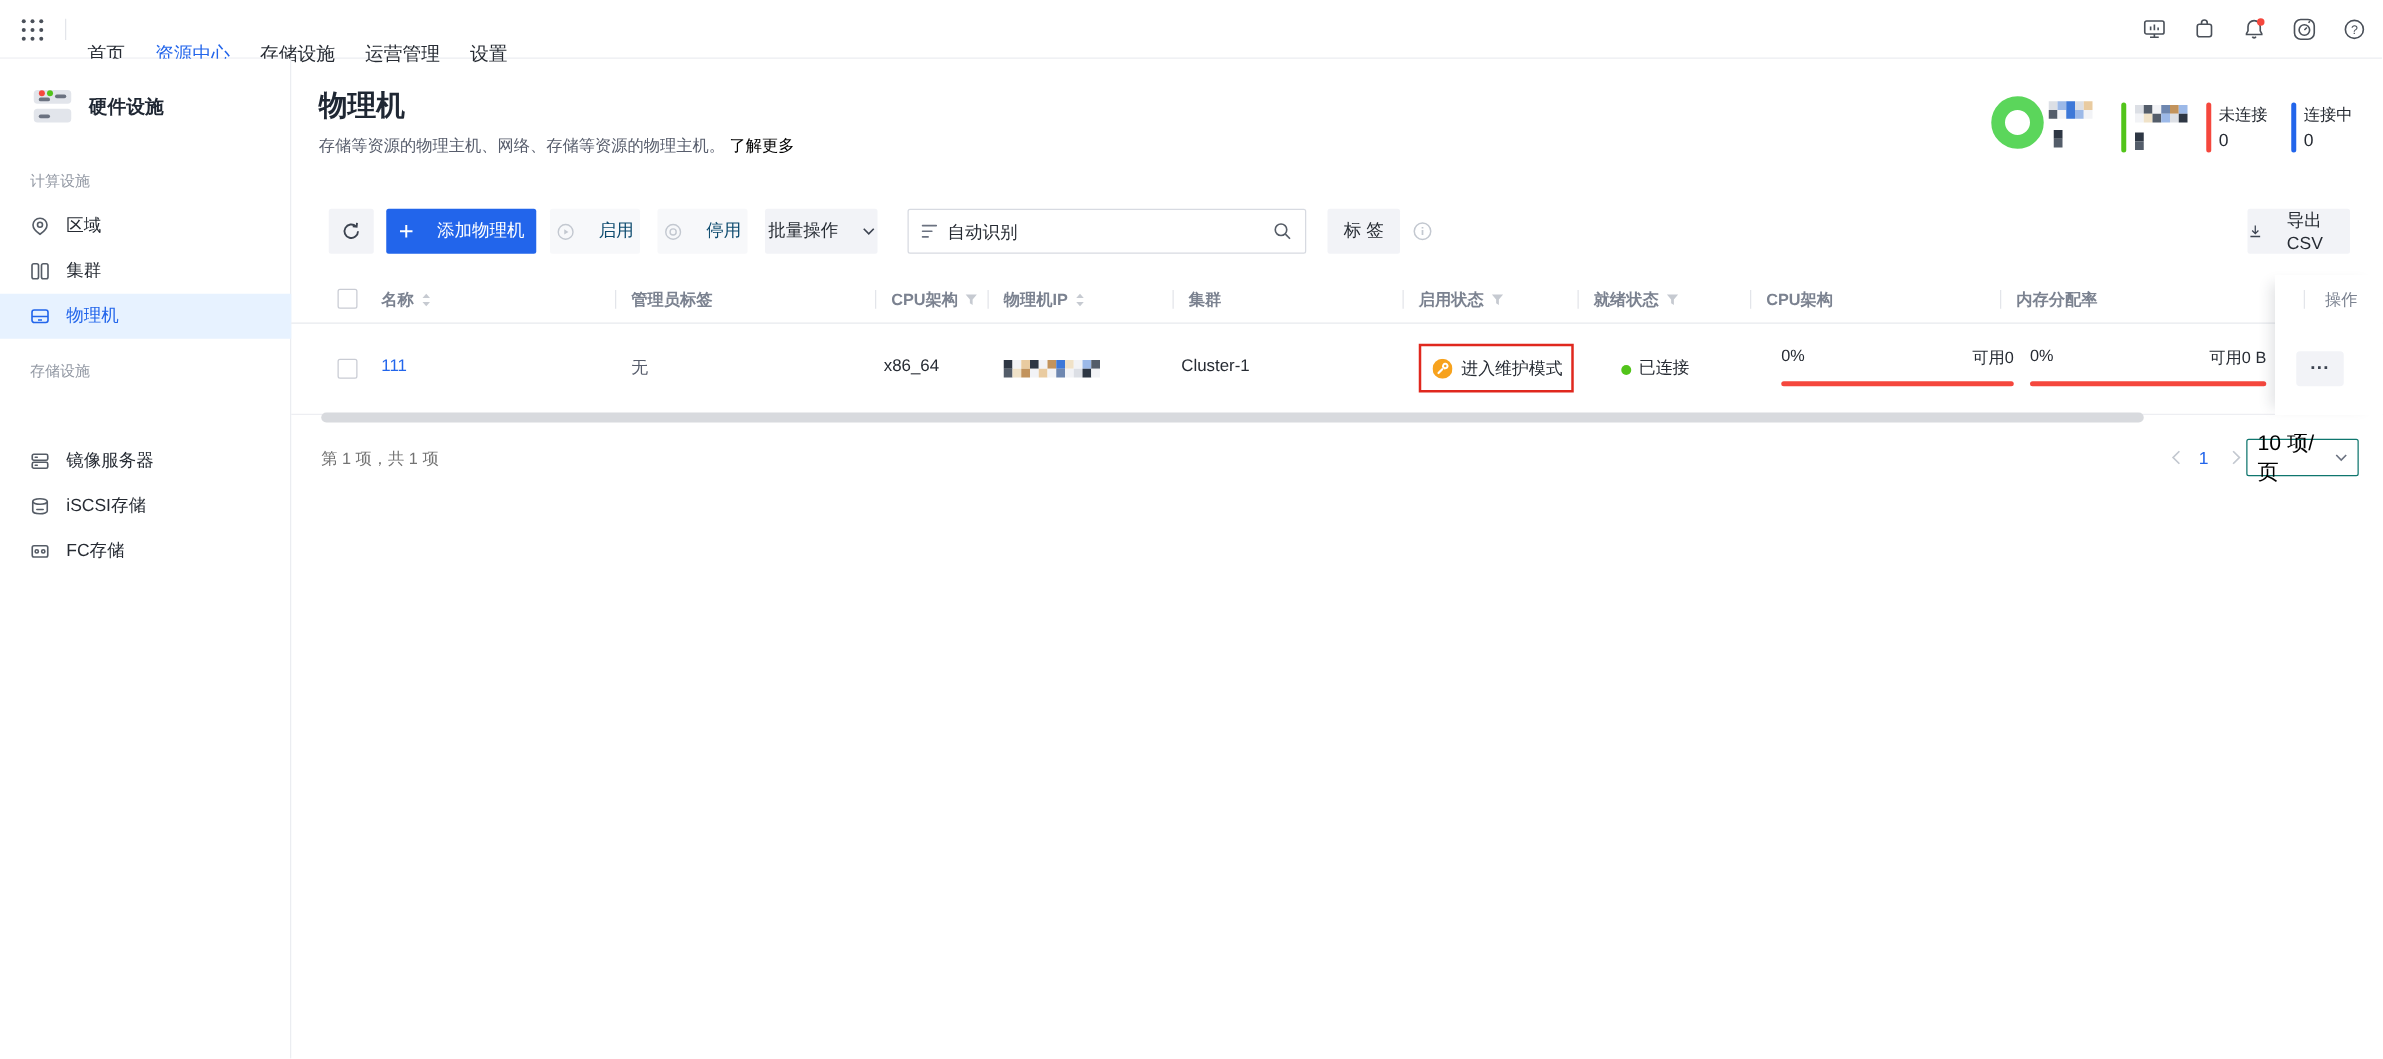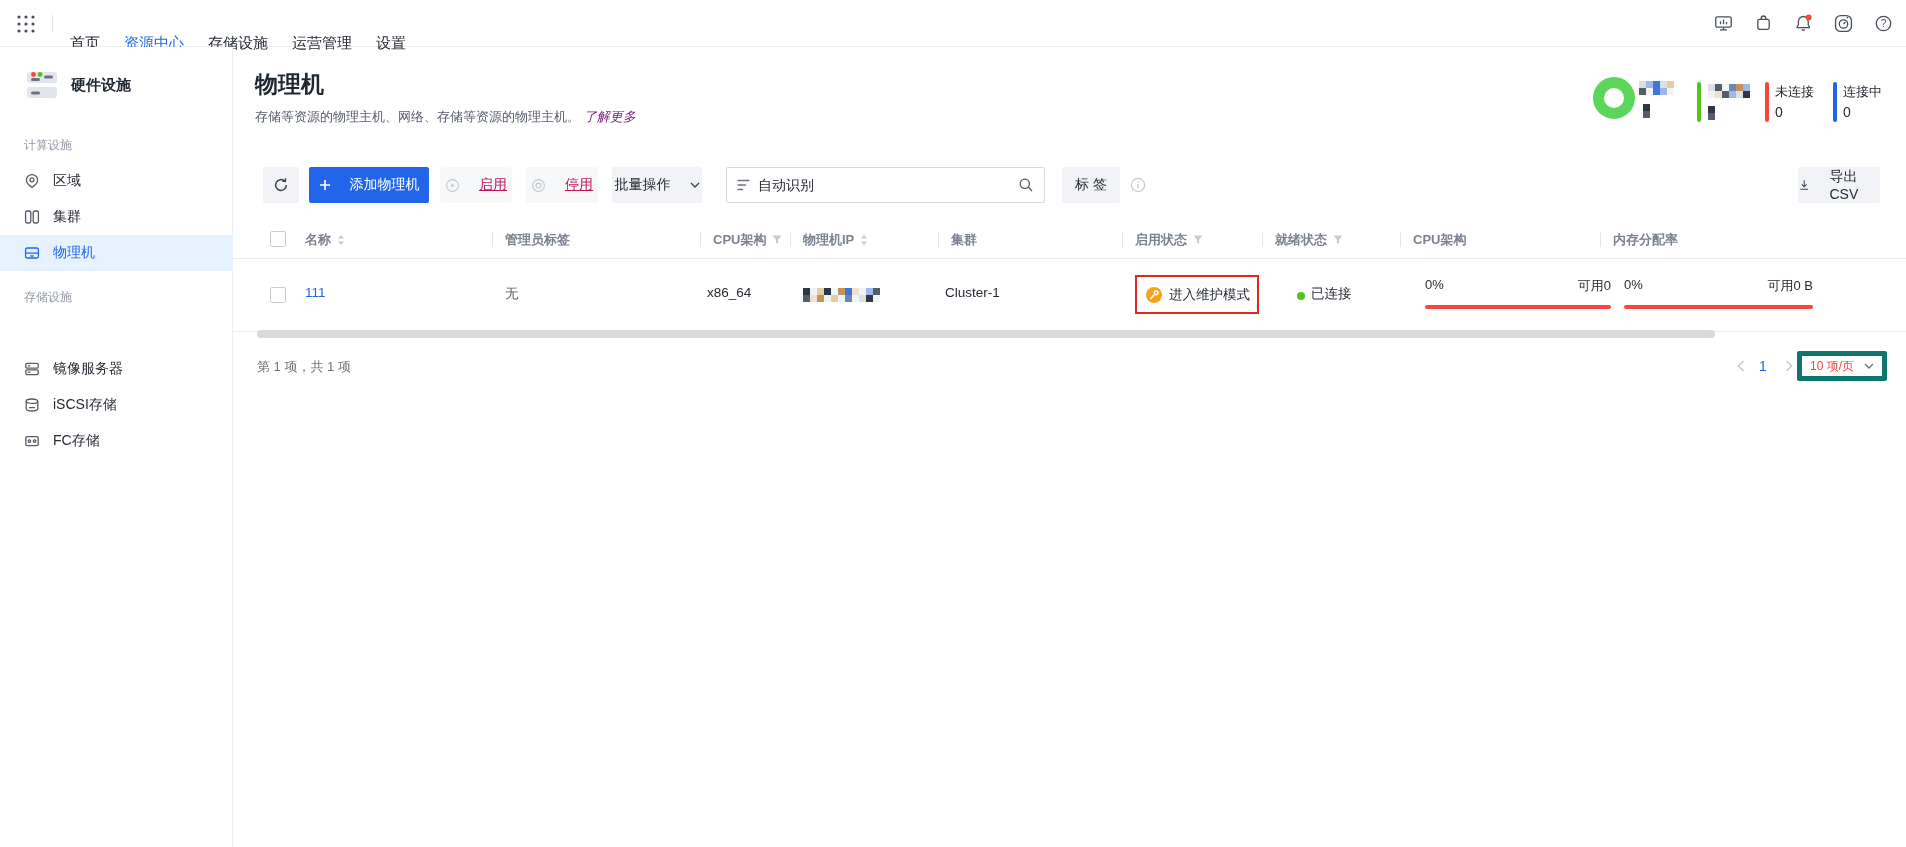--- a/index.html
+++ b/index.html
@@ -35,7 +35,7 @@
   .main { position:absolute; left:233px; top:47px; right:0; bottom:0; }
   .page-title { position:absolute; left:22px; top:22px; font-size:23px; font-weight:600; color:#1f2733; }
   .page-sub { position:absolute; left:22px; top:61px; font-size:13px; color:#575d6c; }
-  .link { color:#701a75; cursor:pointer; text-decoration:none;font-style:italic; }
+  .link { color:#000000; cursor:pointer; text-decoration:none; }
 
   
   .donut { position:absolute; left:1360px; top:30px; width:42px; height:42px; border-radius:50%;

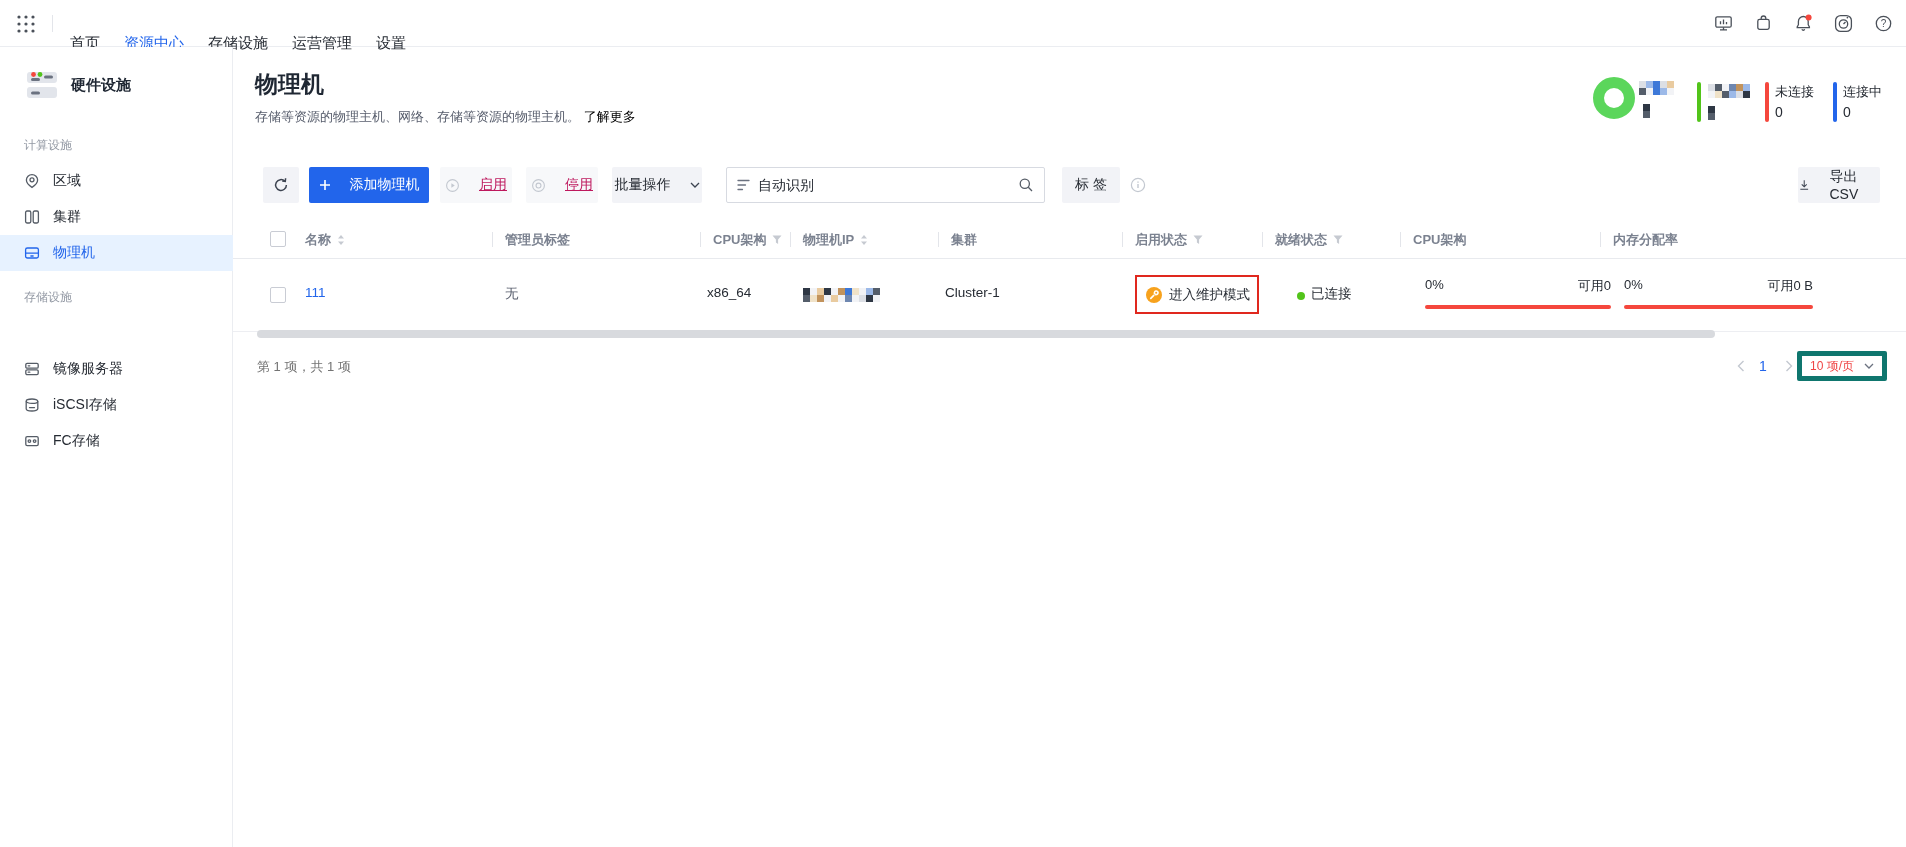--- a/index.html
+++ b/index.html
@@ -57,7 +57,7 @@
          gap:19px; font-size:14px; border-radius:2px; cursor:pointer; background:#f2f3f7; color:#262b33; }
   .btn-refresh { left:30px; width:36px; }
   .btn-primary { left:76px; width:120px; background:#2265eb; color:#fff; }
-  .btn-disabled { background:#f7f8fa; color:#be185d; cursor:not-allowed;text-decoration:underline; }
+  .btn-disabled { background:#f7f8fa; color:#0c4a6e; cursor:not-allowed; }
   .btn-enable { left:207px; width:72px; }
   .btn-disable { left:293px; width:72px; }
   .btn-batch { left:379px; width:90px; }

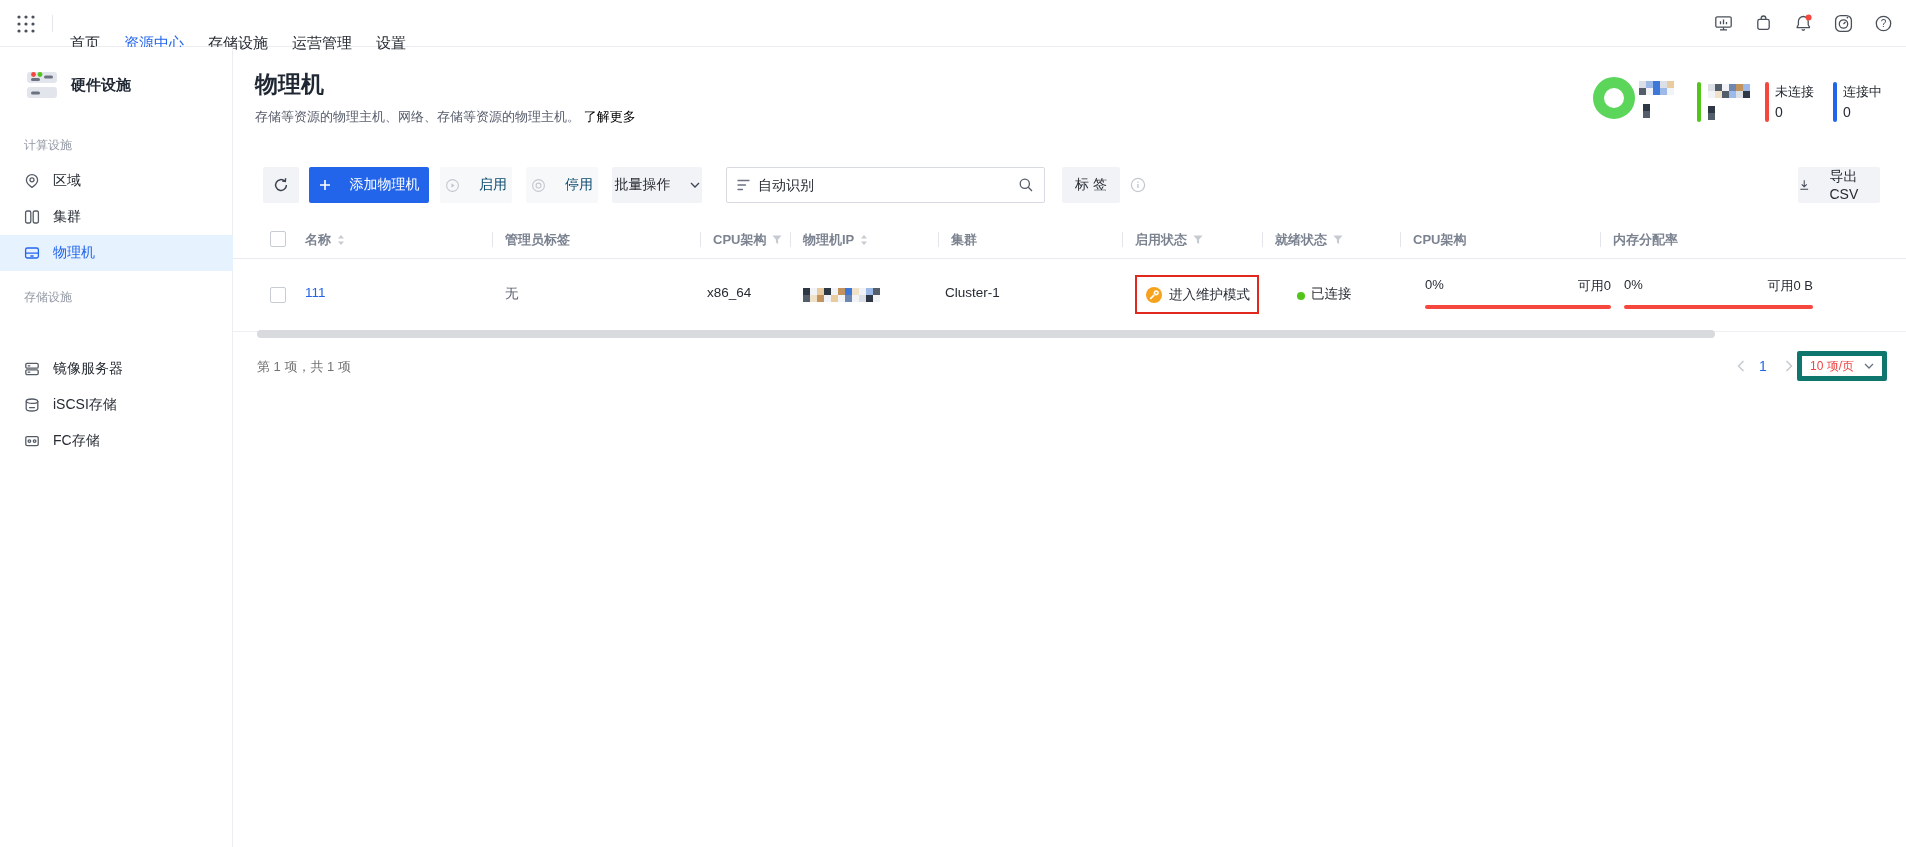--- a/index.html
+++ b/index.html
@@ -449,6 +449,15 @@
       <div class="gauge-bar" style="left:1391px; width:189px;"></div>
     </div>
 
+    <div class="fixed-col">
+      <div class="vsep" style="left:23px; top:12px;"></div>
+      <div class="th" style="left:40px">
+        <span>操作</span>
+      </div>
+      <div class="more-btn" style="left:17px; top:61px;">
+        <span>...</span>
+      </div>
+    </div>
 
     <div class="hscrollbar"></div>
 

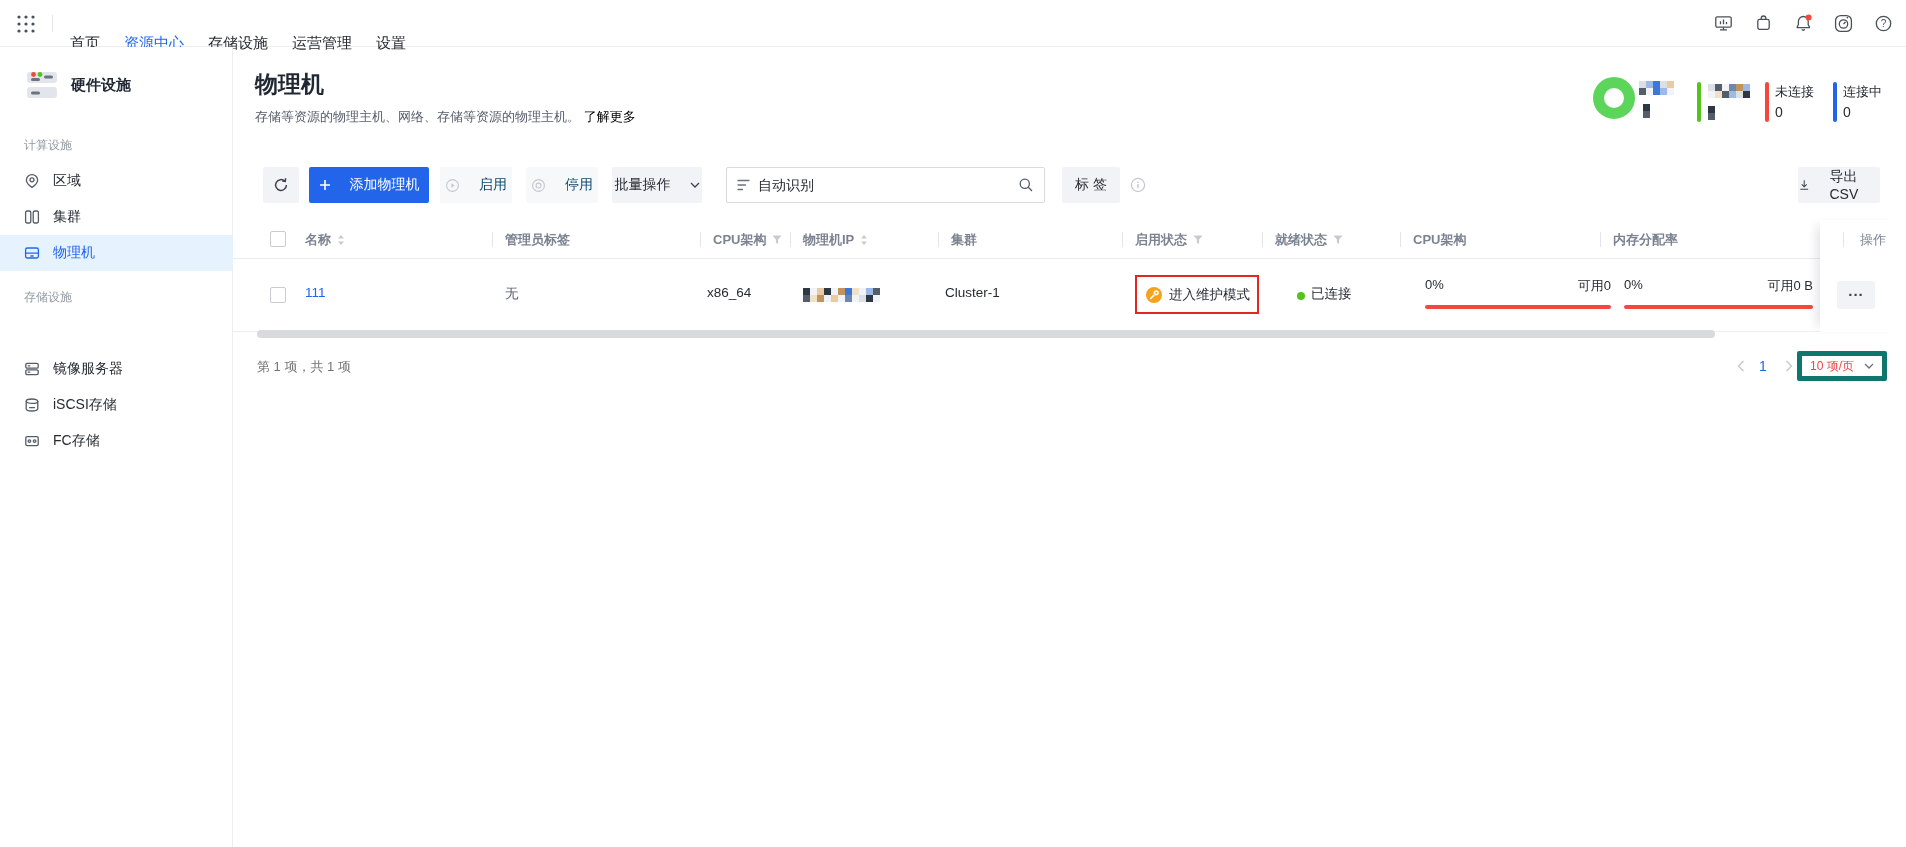--- a/index.html
+++ b/index.html
@@ -102,9 +102,9 @@
               justify-content:center; color:#c3c8d0; cursor:default; }
   .pg-num { position:absolute; left:1518px; top:305px; width:24px; height:28px; display:flex;
             align-items:center; justify-content:center; color:#2265eb; font-size:14px; cursor:pointer; }
-  .page-size { position:absolute; left:1564px; top:304px; width:90px; height:30px; border:5px solid #0f766e;
+  .page-size { position:absolute; left:1564px; top:304px; width:90px; height:30px; border:1px solid #0f766e;
                border-radius:2px; display:flex; align-items:center; justify-content:space-between;
-               padding:0 8px; font-size:12px; color:#ef4444; cursor:pointer; background:#fff; }
+               padding:0 8px; font-size:17px; color:#000000; cursor:pointer; background:#fff; }
 </style>
 </head>
 <body>

